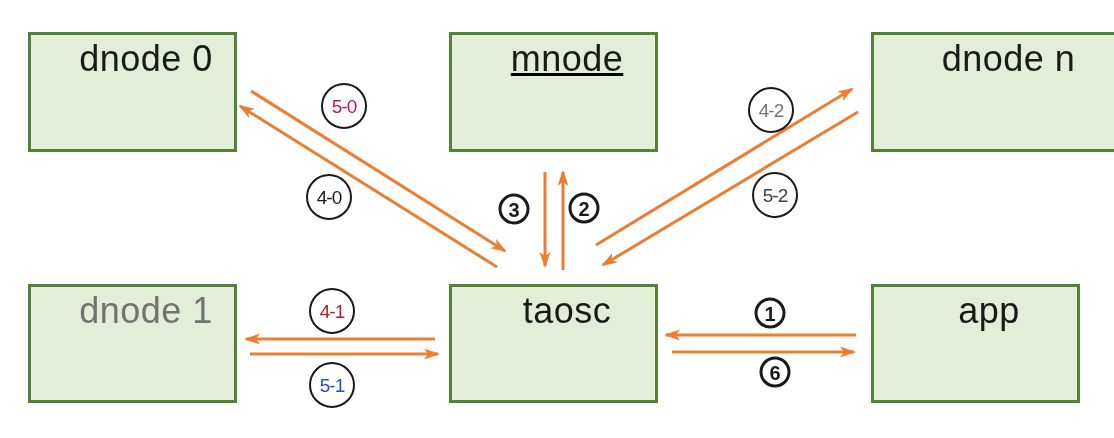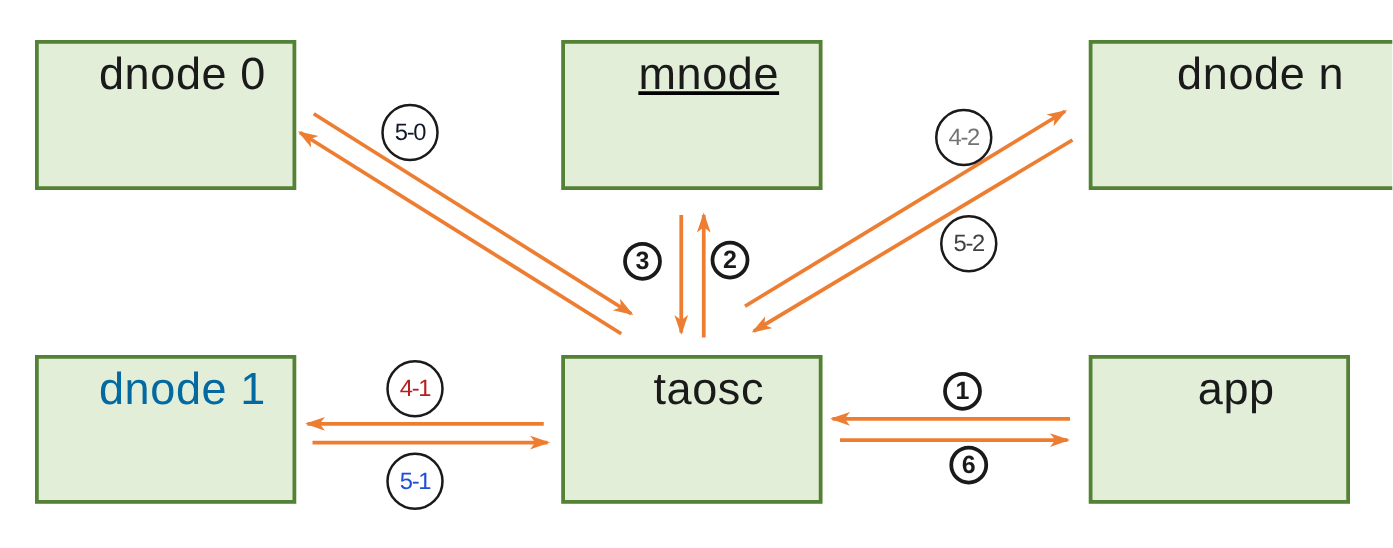--- a/index.html
+++ b/index.html
@@ -101,7 +101,7 @@
     <div class="node" style="left: 449px; top: 284px; width: 209px; height: 119px; background: rgb(227, 238, 216); border-color: rgb(83, 129, 53); border-width: 3px;">
       <span class="node-label" style="color: rgb(26, 26, 26);">taosc</span>
     </div>
-    <div class="step-label large" style="left: 328px; top: 106px; border-color: rgb(26, 26, 26); color: #0f172a;">5-0</div>
+    <div class="step-label large" style="left: 344px; top: 106px; border-color: rgb(26, 26, 26); color: #be185d;">5-0</div>
     <div class="step-label small" style="left: 514px; top: 209px; border-color: rgb(26, 26, 26); color: rgb(26, 26, 26);">3</div>
     <div class="step-label small" style="left: 584px; top: 208px; border-color: rgb(26, 26, 26); color: rgb(26, 26, 26);">2</div>
     <div class="step-label large" style="left: 771px; top: 110px; border-color: rgb(26, 26, 26); color: #737373;">4-2</div>

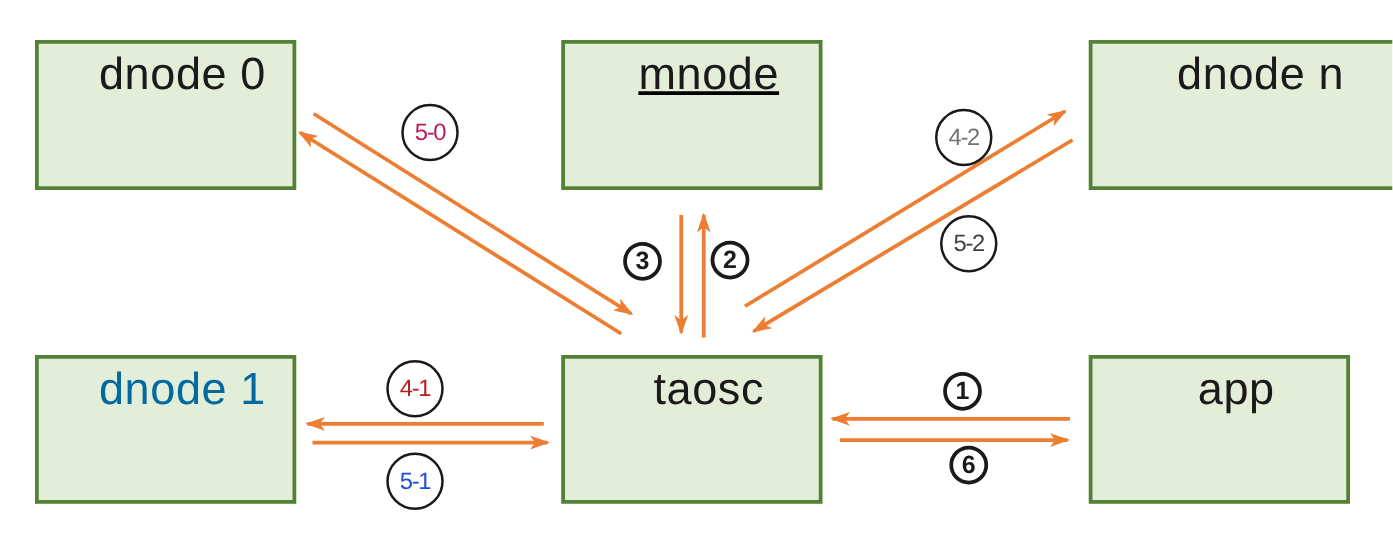--- a/index.html
+++ b/index.html
@@ -102,6 +102,7 @@
       <span class="node-label" style="color: rgb(26, 26, 26);">taosc</span>
     </div>
     <div class="step-label large" style="left: 344px; top: 106px; border-color: rgb(26, 26, 26); color: #be185d;">5-0</div>
+    <div class="step-label large" style="left: 329px; top: 197px; border-color: rgb(26, 26, 26); color: rgb(26, 26, 26);">4-0</div>
     <div class="step-label small" style="left: 514px; top: 209px; border-color: rgb(26, 26, 26); color: rgb(26, 26, 26);">3</div>
     <div class="step-label small" style="left: 584px; top: 208px; border-color: rgb(26, 26, 26); color: rgb(26, 26, 26);">2</div>
     <div class="step-label large" style="left: 771px; top: 110px; border-color: rgb(26, 26, 26); color: #737373;">4-2</div>

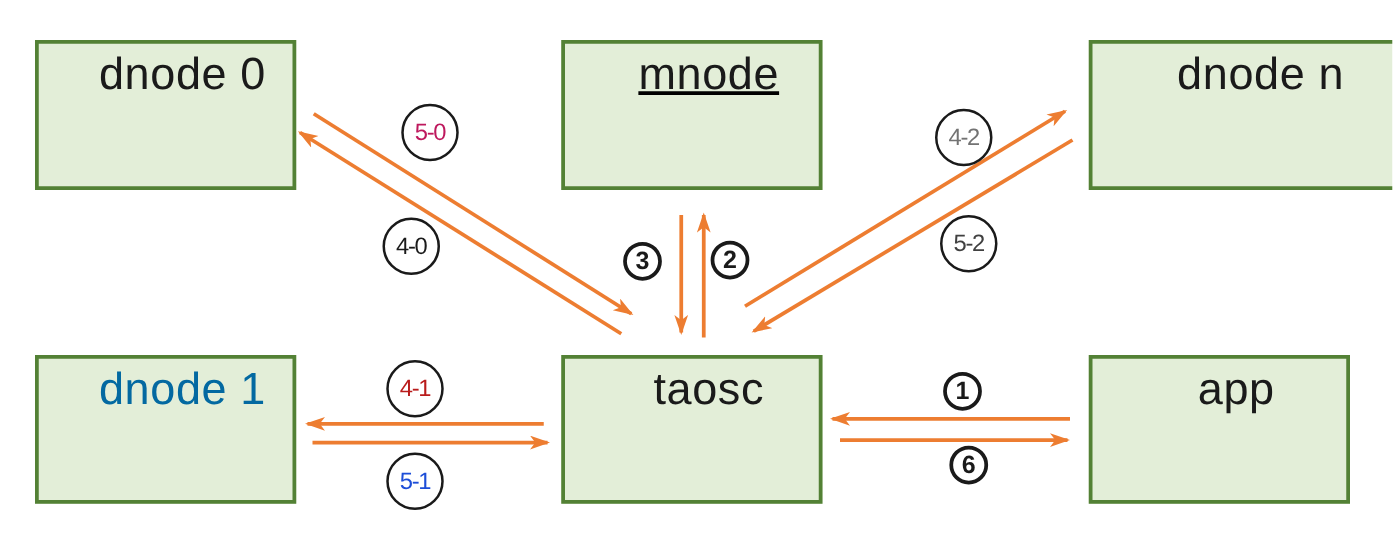--- a/index.html
+++ b/index.html
@@ -93,7 +93,7 @@
       <span class="node-label" style="color: rgb(26, 26, 26);">dnode n</span>
     </div>
     <div class="node" style="left: 28px; top: 284px; width: 209px; height: 119px; background: rgb(227, 238, 216); border-color: rgb(83, 129, 53); border-width: 3px;">
-      <span class="node-label" style="color: #0369a1;">dnode 1</span>
+      <span class="node-label" style="color: #737373;">dnode 1</span>
     </div>
     <div class="node" style="left: 871px; top: 284px; width: 209px; height: 119px; background: rgb(227, 238, 216); border-color: rgb(83, 129, 53); border-width: 3px;">
       <span class="node-label" style="color: rgb(26, 26, 26);">app</span>

